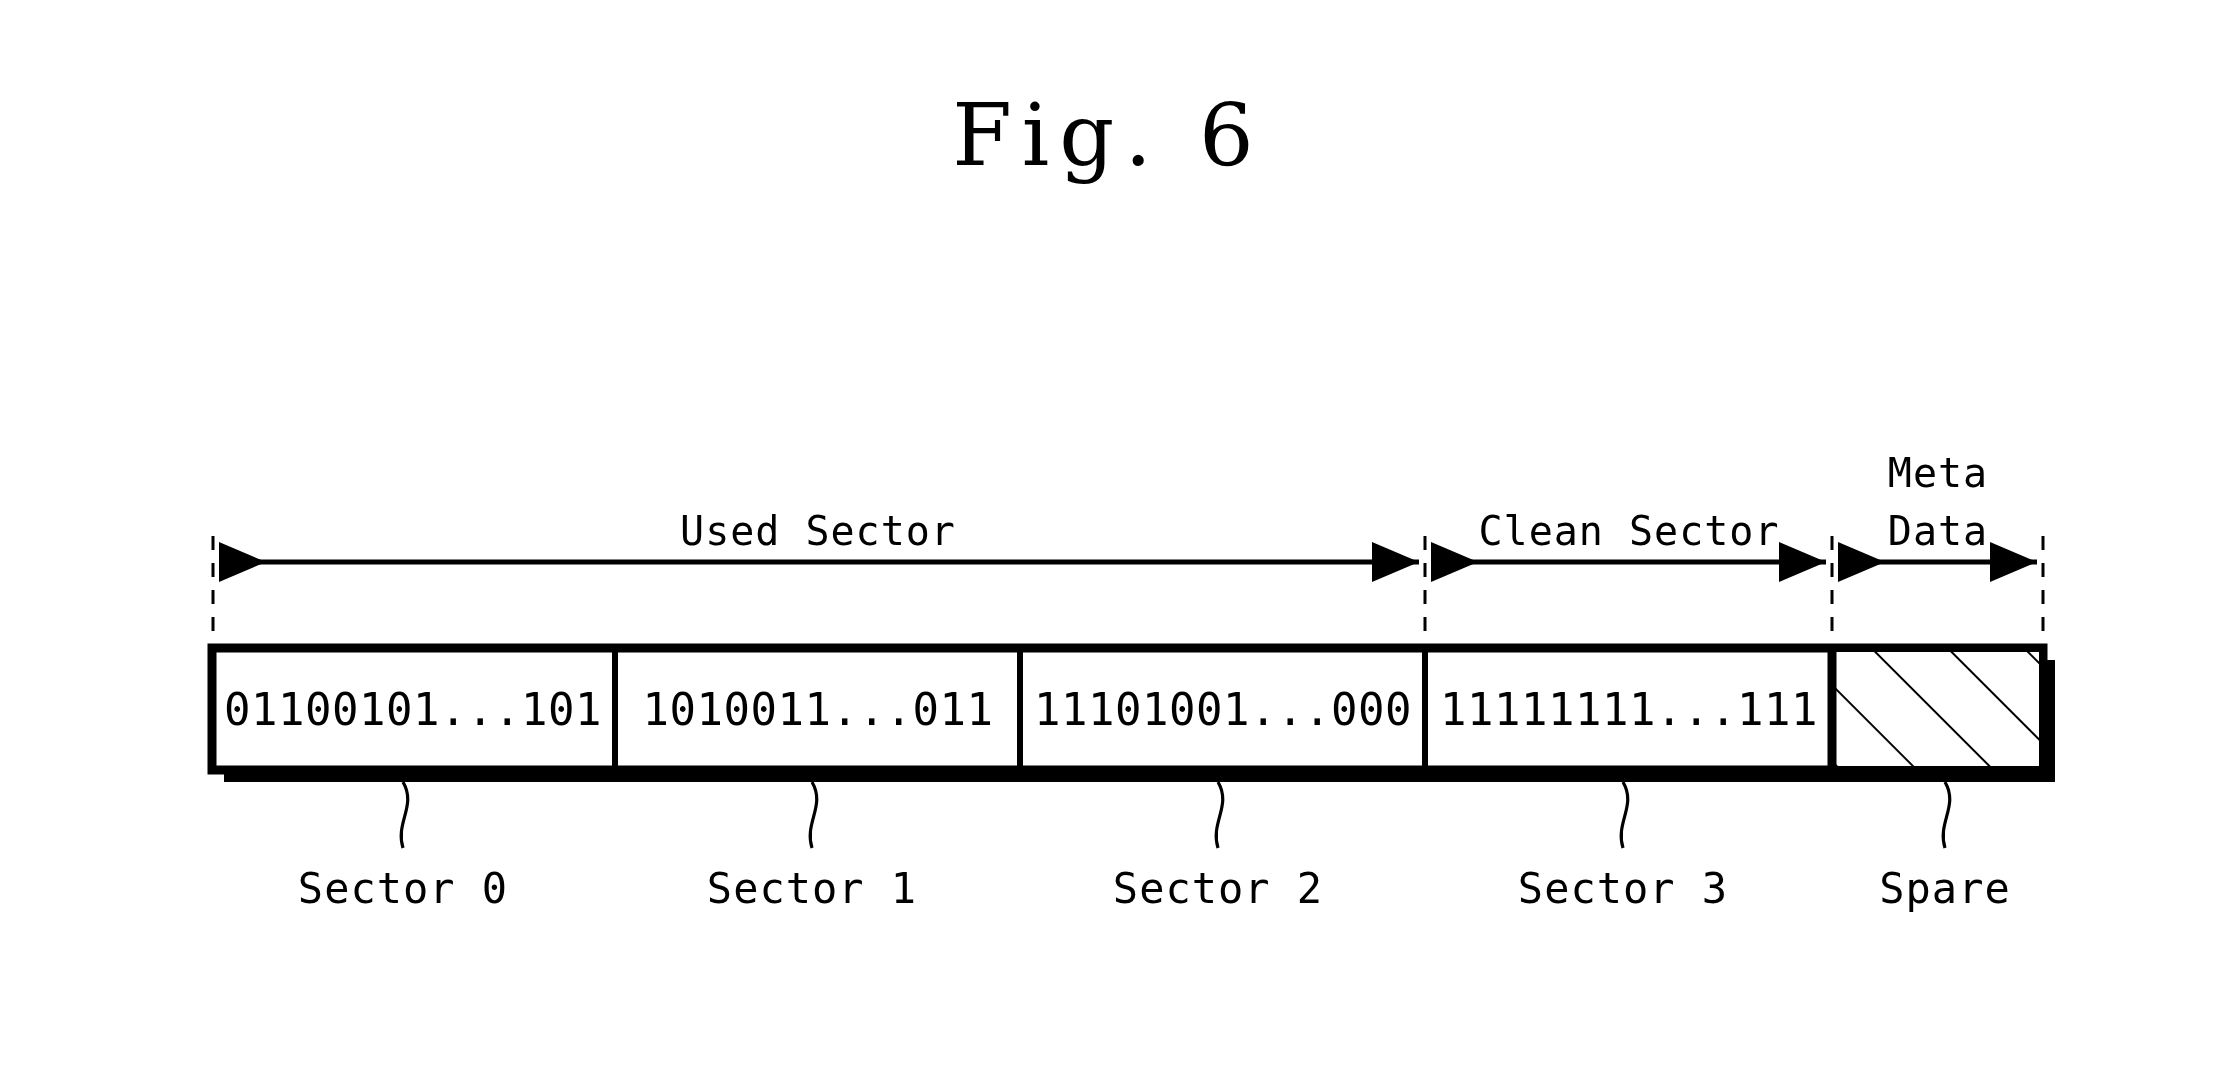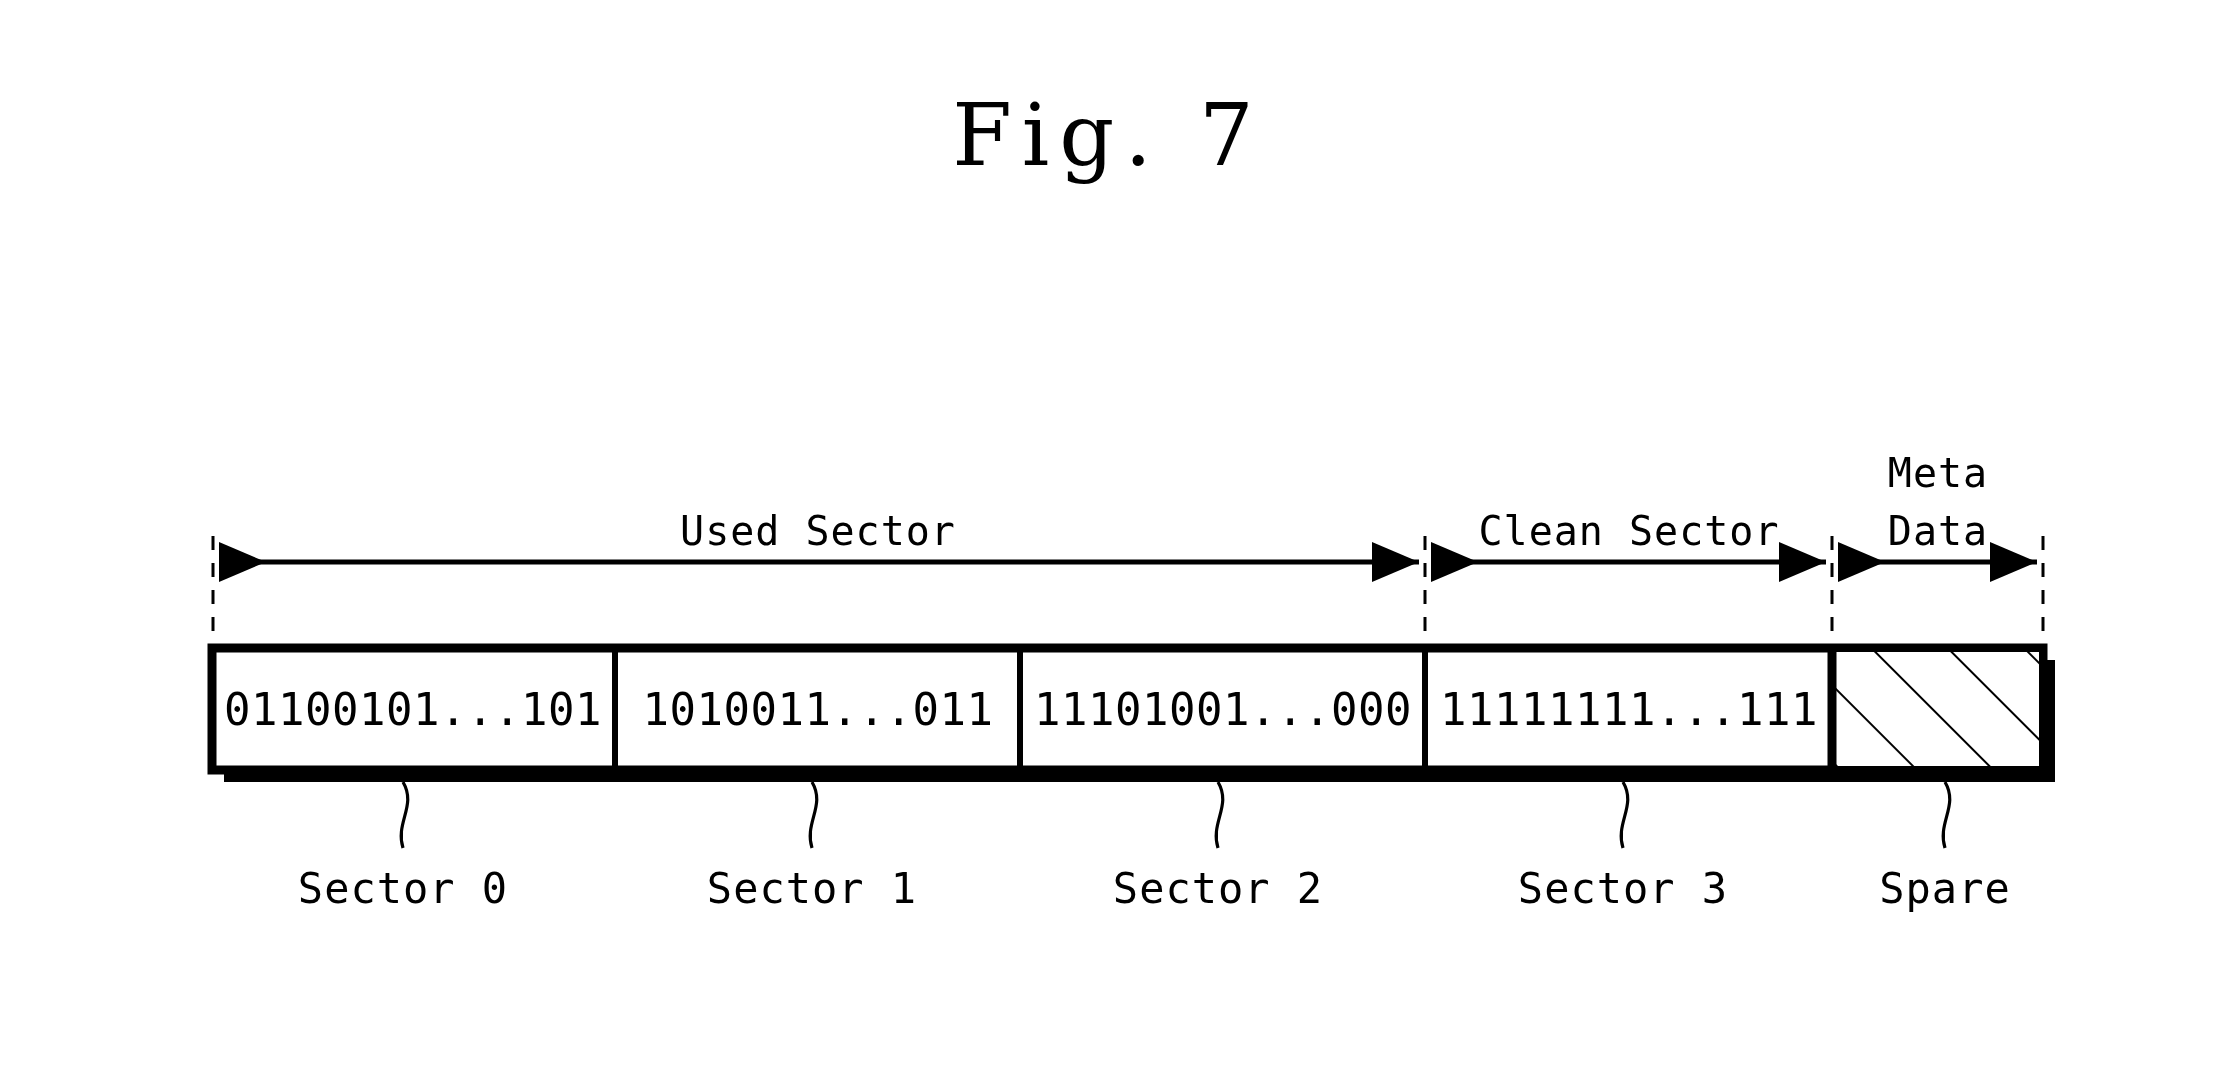--- a/index.html
+++ b/index.html
@@ -73,7 +73,7 @@
 
 <div id="figure-root">
 
-  <div id="fig-title">Fig. 7</div>
+  <div id="fig-title">Fig. 6</div>
 
   <svg id="figure-svg" viewBox="0 0 2216 1071">
 

